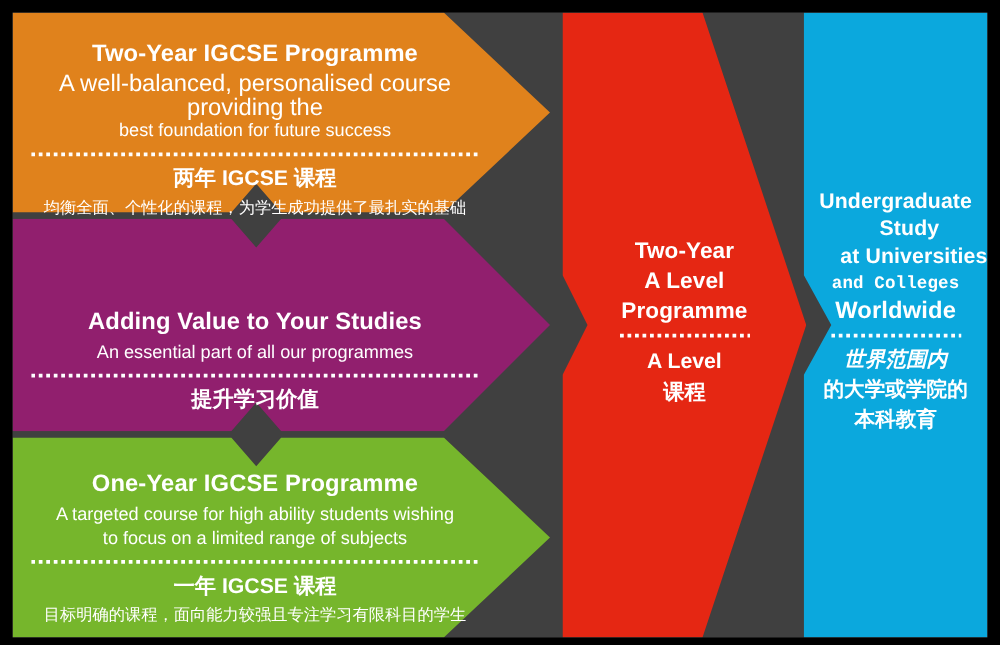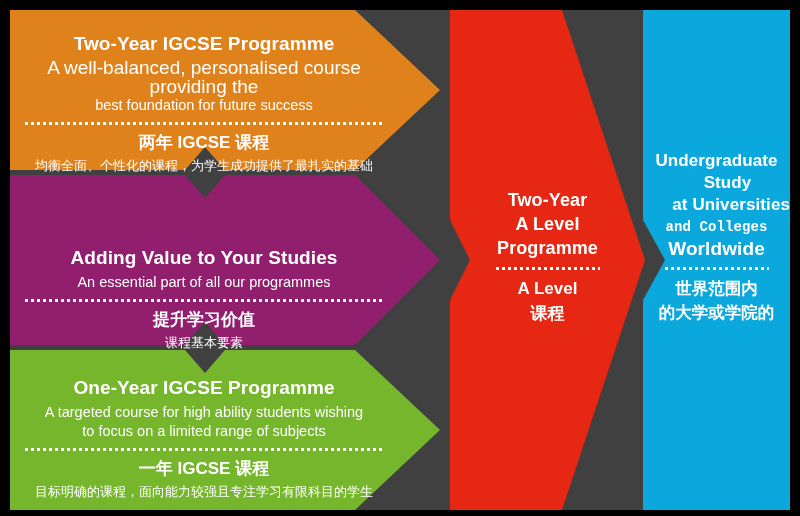--- a/index.html
+++ b/index.html
@@ -163,7 +163,7 @@
         <div class="en-title" style="font-size:14px; line-height:22px;font-family:Liberation Mono, monospace;">and Colleges</div>
         <div class="en-title" style="font-size:19px; line-height:22px;">Worldwide</div>
         <div class="dotline" style="width:104px;"></div>
-        <div class="zh-title" style="font-size:16.5px; line-height:24px;">世界范围内</div>
+        <div class="zh-title" style="font-size:16.5px; line-height:24px;font-style:italic;">世界范围内</div>
         <div class="zh-title" style="font-size:16.5px; line-height:24px;">的大学或学院的</div>
       </div>
     </div>

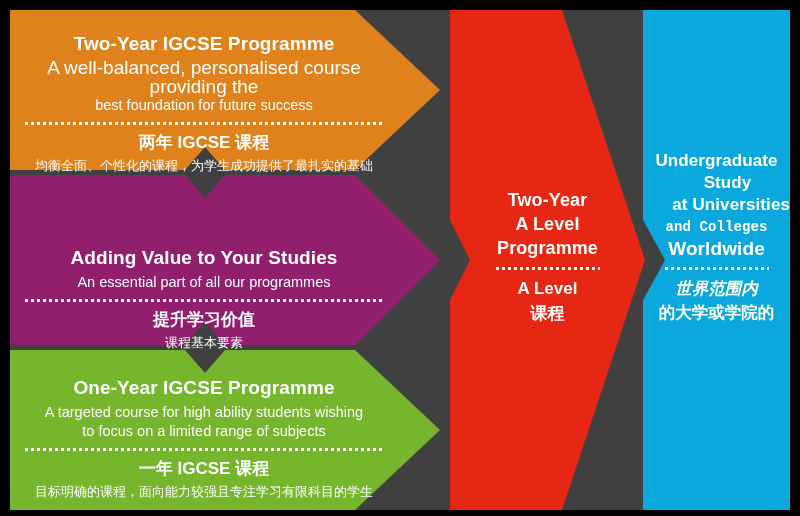--- a/index.html
+++ b/index.html
@@ -120,7 +120,6 @@
         <div class="en-sub" style="font-size:14.5px; line-height:19px; margin-top:3px;">An essential part of all our programmes</div>
         <div class="dotline" style="width:358px;"></div>
         <div class="zh-title" style="font-size:17px; line-height:23px;">提升学习价值</div>
-        <div class="zh-sub" style="font-size:13px; line-height:19px; margin-top:2px;">课程基本要素</div>
       </div>
     </div>
 

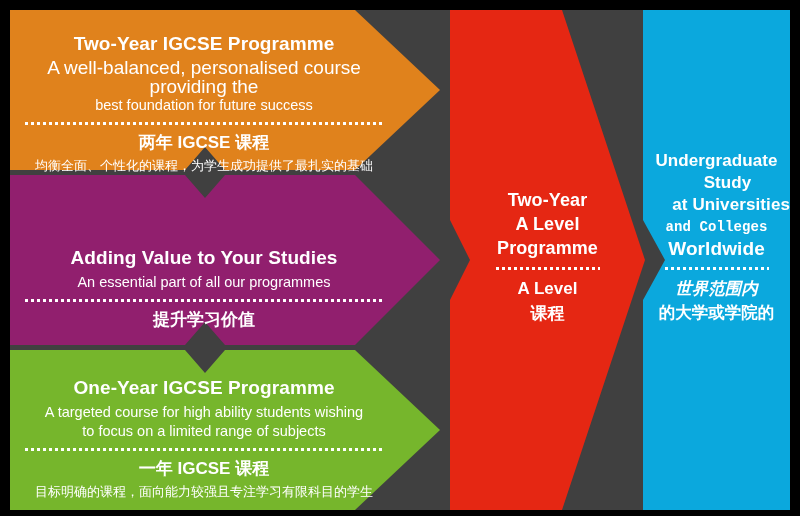--- a/index.html
+++ b/index.html
@@ -164,6 +164,7 @@
         <div class="dotline" style="width:104px;"></div>
         <div class="zh-title" style="font-size:16.5px; line-height:24px;font-style:italic;">世界范围内</div>
         <div class="zh-title" style="font-size:16.5px; line-height:24px;">的大学或学院的</div>
+        <div class="zh-title" style="font-size:16.5px; line-height:24px;">本科教育</div>
       </div>
     </div>
 

